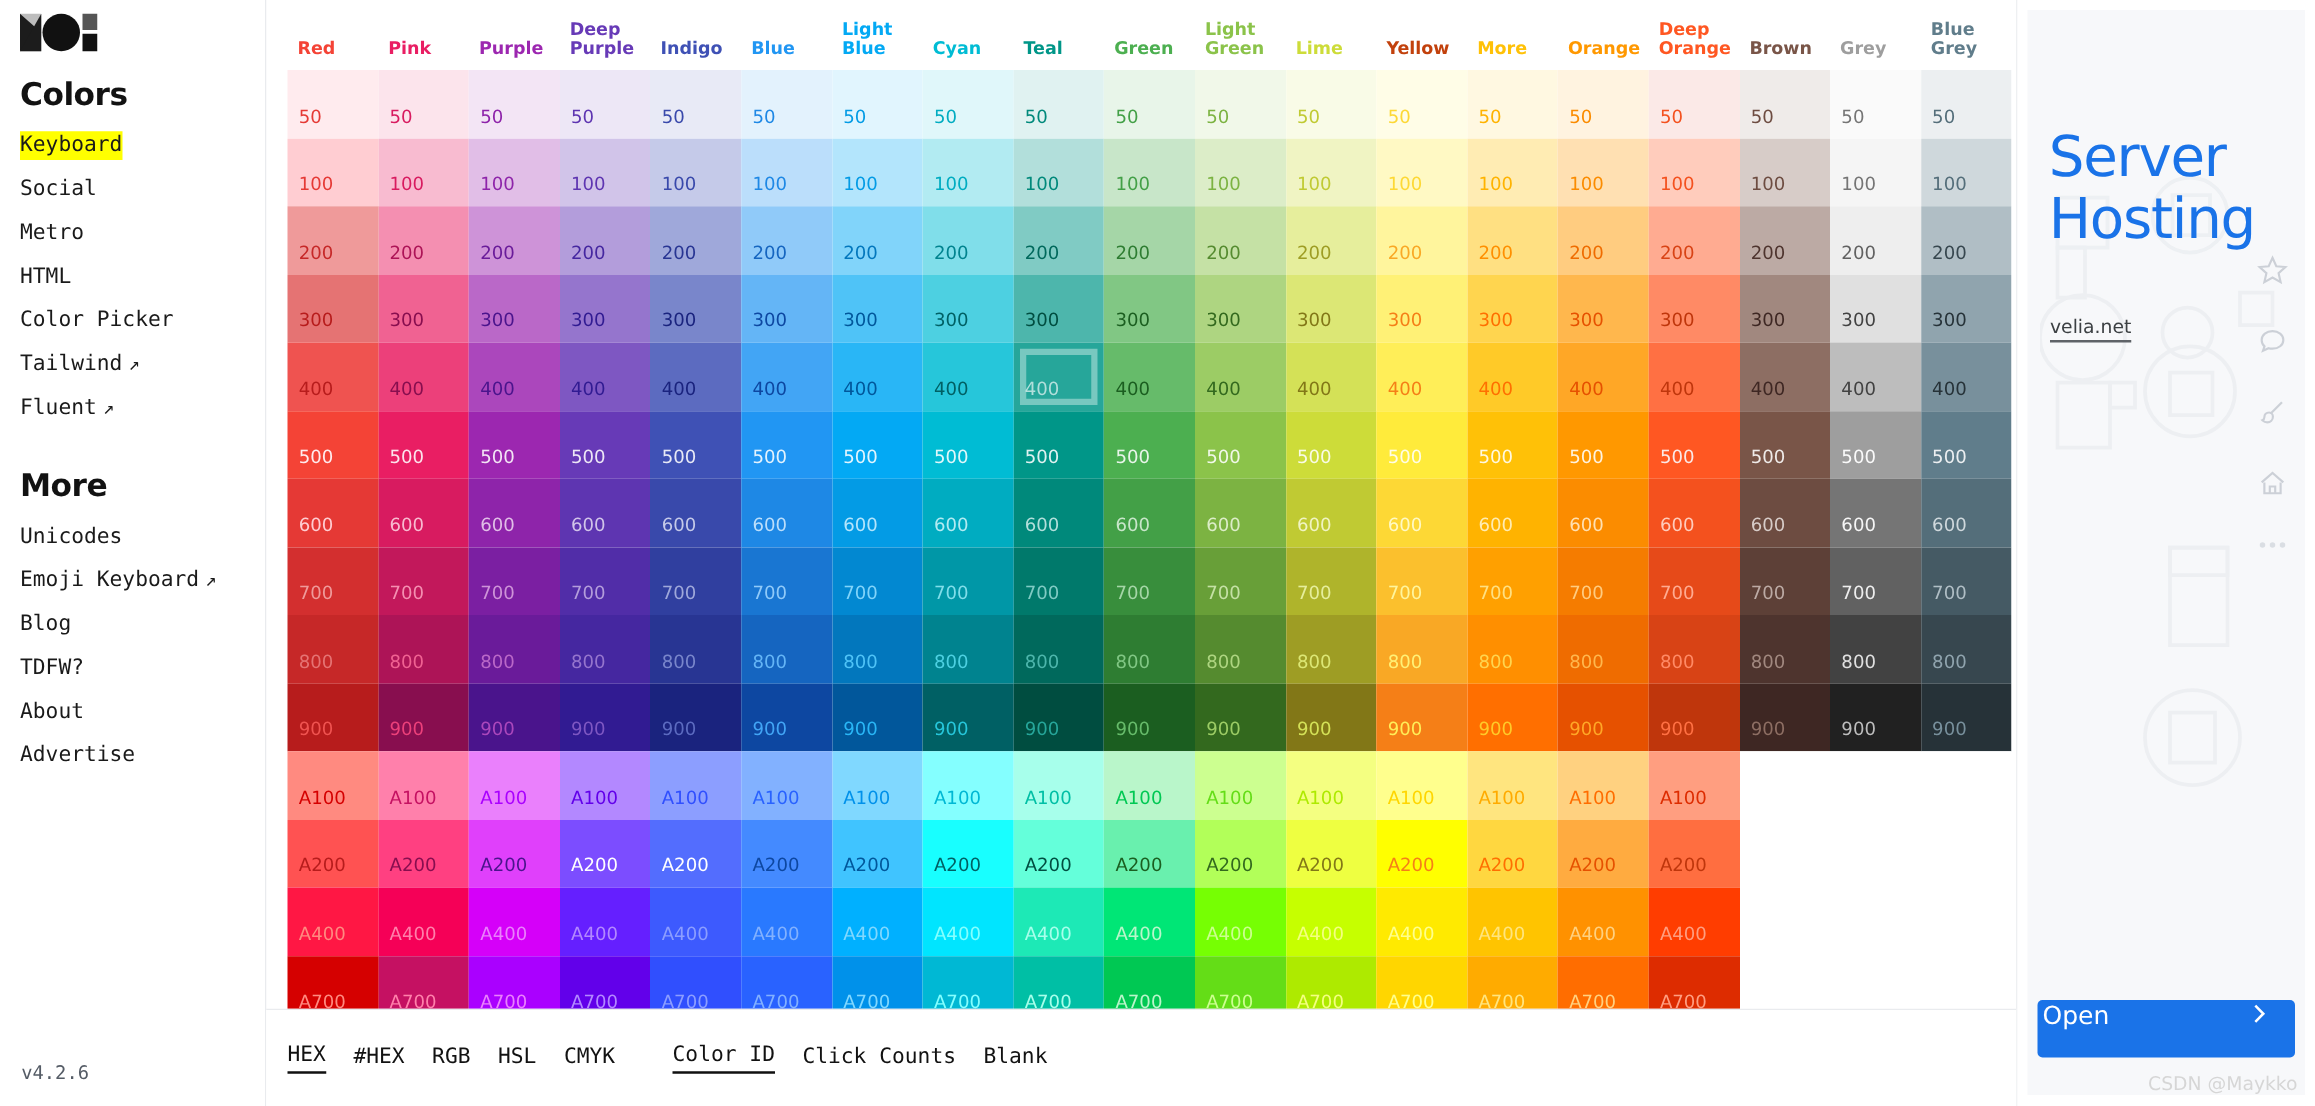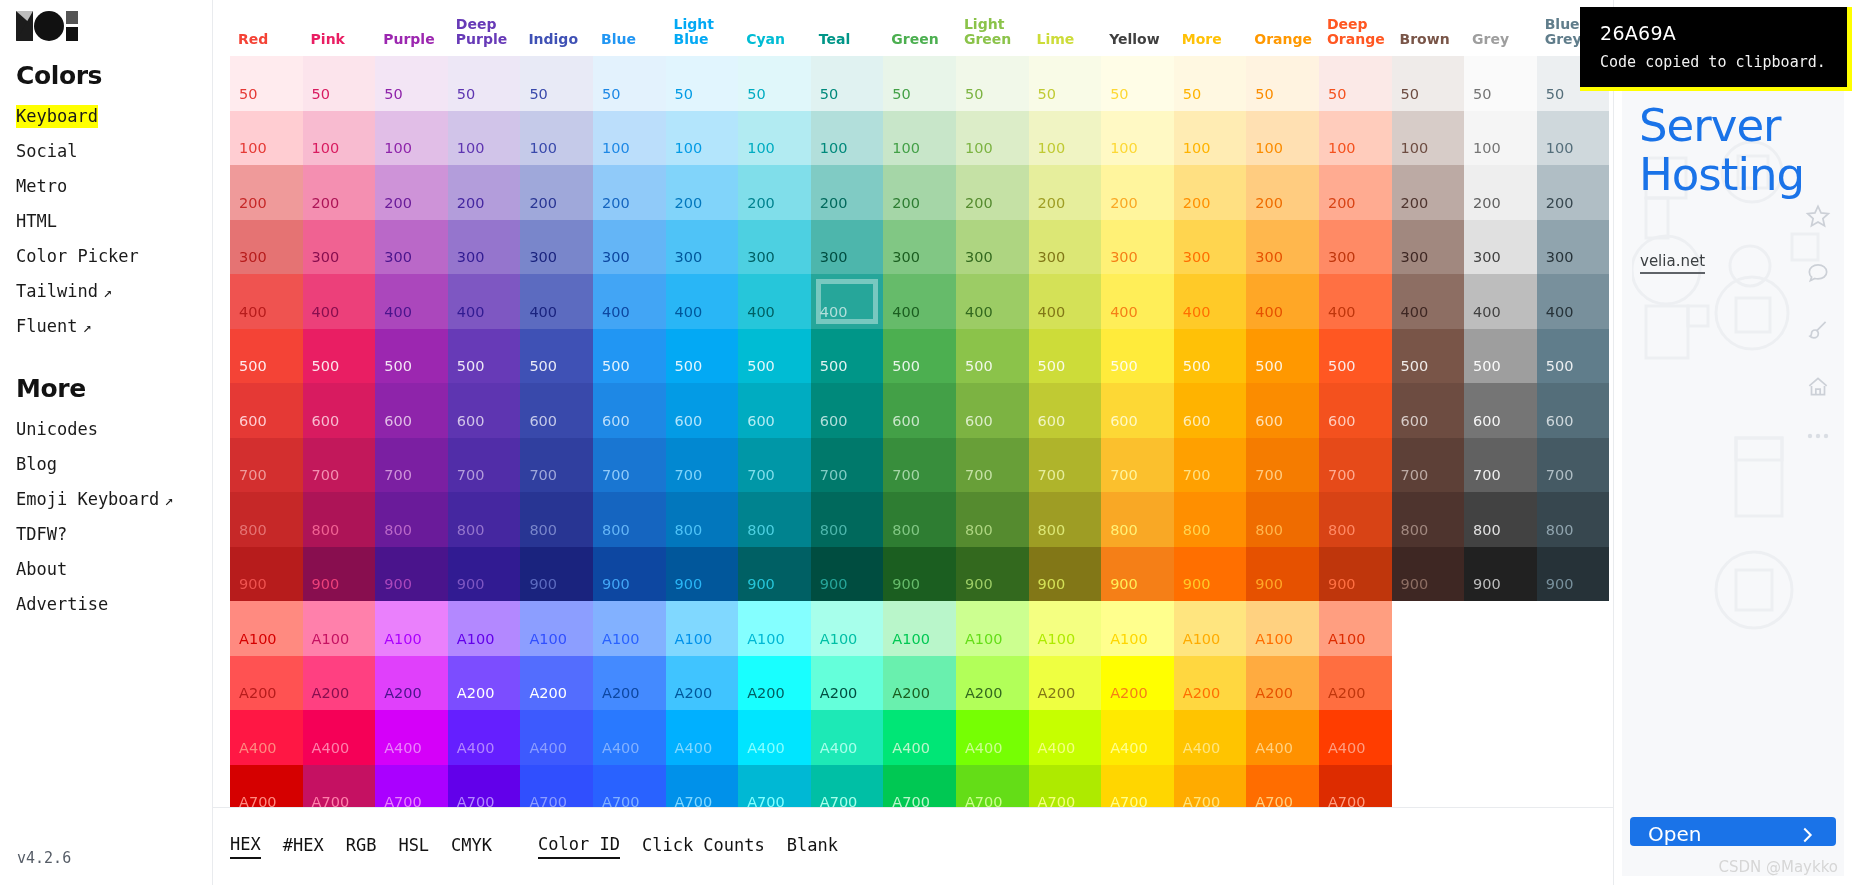--- a/index.html
+++ b/index.html
@@ -296,7 +296,7 @@
           <div class="col-head" style="color: rgb(139, 195, 74);">Light
 Green</div>
           <div class="col-head" style="color: rgb(205, 220, 57);">Lime</div>
-          <div class="col-head" style="color: #404040;">Yellow</div>
+          <div class="col-head" style="color: #c2410c;">Yellow</div>
           <div class="col-head" style="color: rgb(255, 193, 7);">More</div>
           <div class="col-head" style="color: rgb(255, 152, 0);">Orange</div>
           <div class="col-head" style="color: rgb(255, 87, 34);">Deep

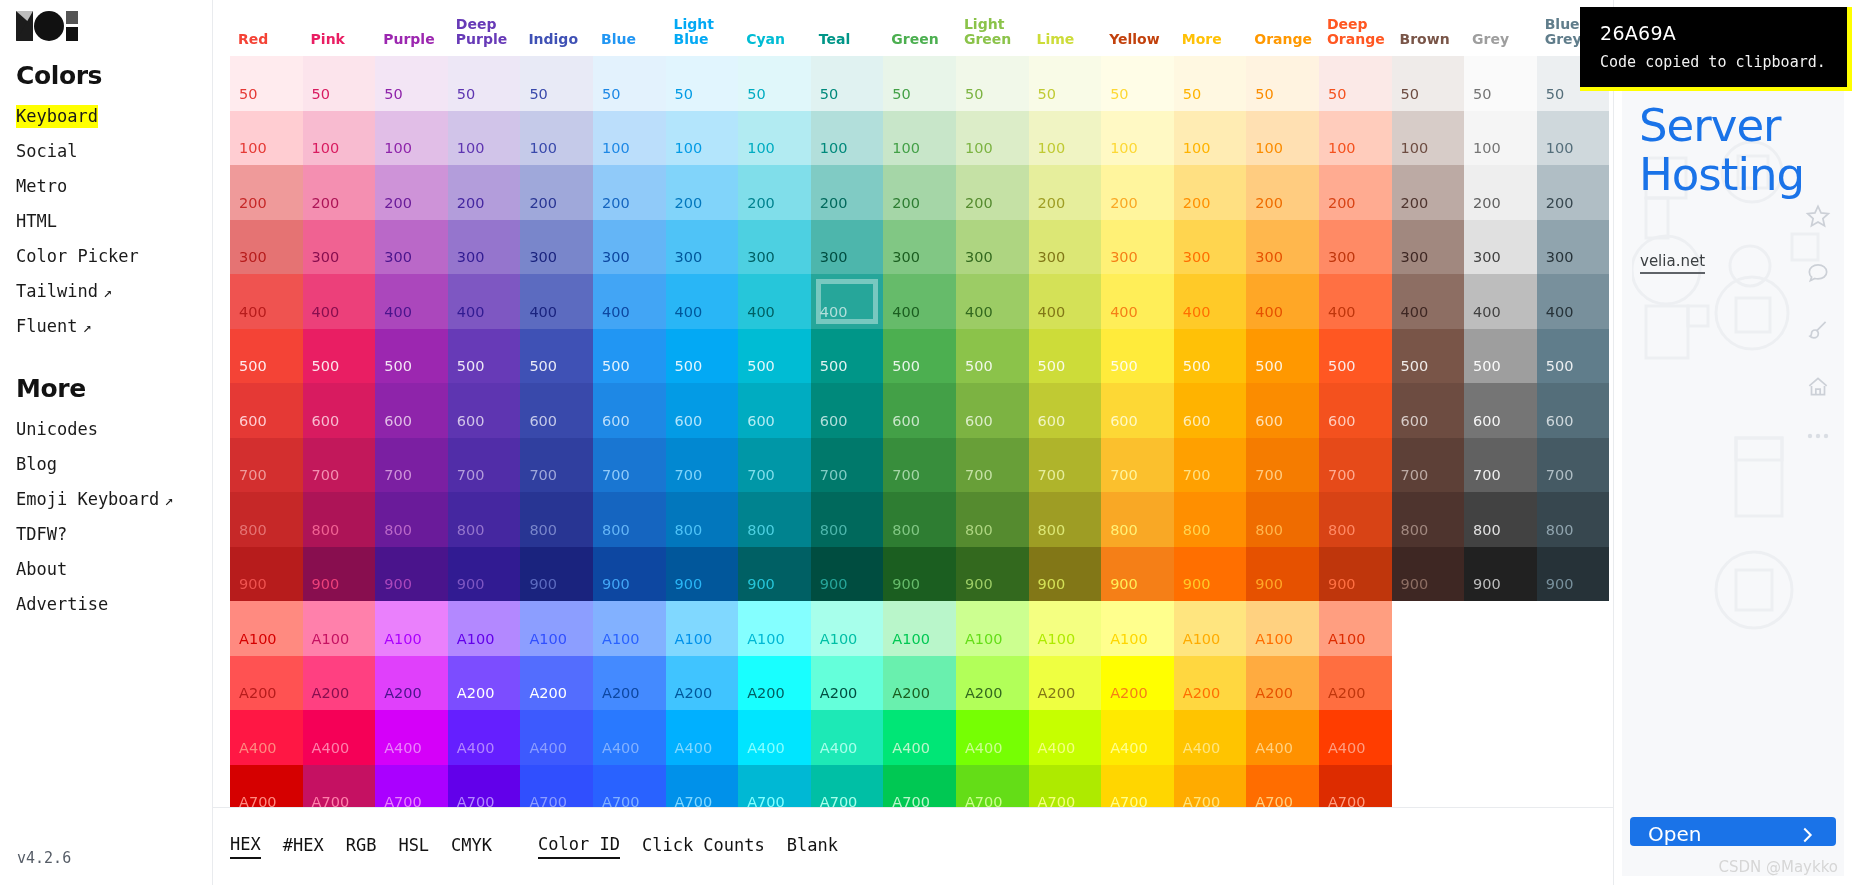--- a/index.html
+++ b/index.html
@@ -1152,10 +1152,6 @@
     </div>
   </aside>
 
-  <div id="toast">
-    <div class="t1">26A69A</div>
-    <div class="t2">Code copied to clipboard.</div>
-  </div>
 
   <div id="csdn">CSDN @Maykko</div>
 </div>

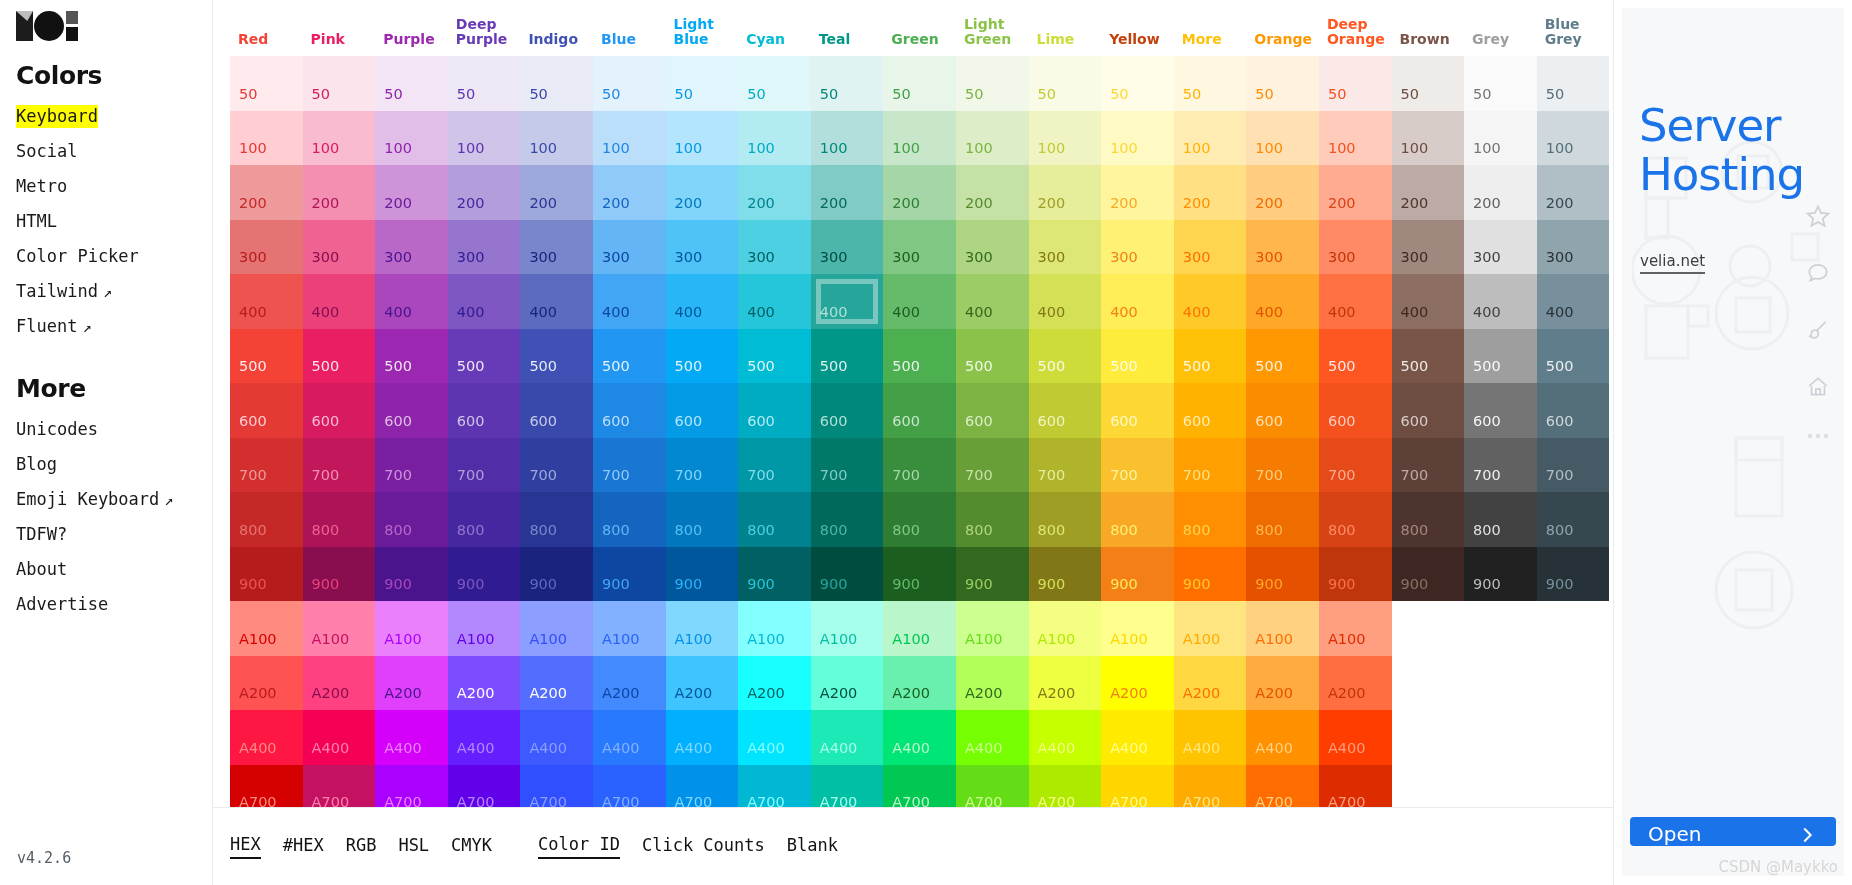--- a/index.html
+++ b/index.html
@@ -269,8 +269,8 @@
         <div class="side-item"><span>Fluent</span><span class="ext">↗</span></div>
         <div class="side-head more">More</div>
         <div class="side-item"><span>Unicodes</span></div>
+        <div class="side-item"><span>Emoji Keyboard</span><span class="ext">↗</span></div>
         <div class="side-item"><span>Blog</span></div>
-        <div class="side-item"><span>Emoji Keyboard</span><span class="ext">↗</span></div>
         <div class="side-item"><span>TDFW?</span></div>
         <div class="side-item"><span>About</span></div>
         <div class="side-item"><span>Advertise</span></div>

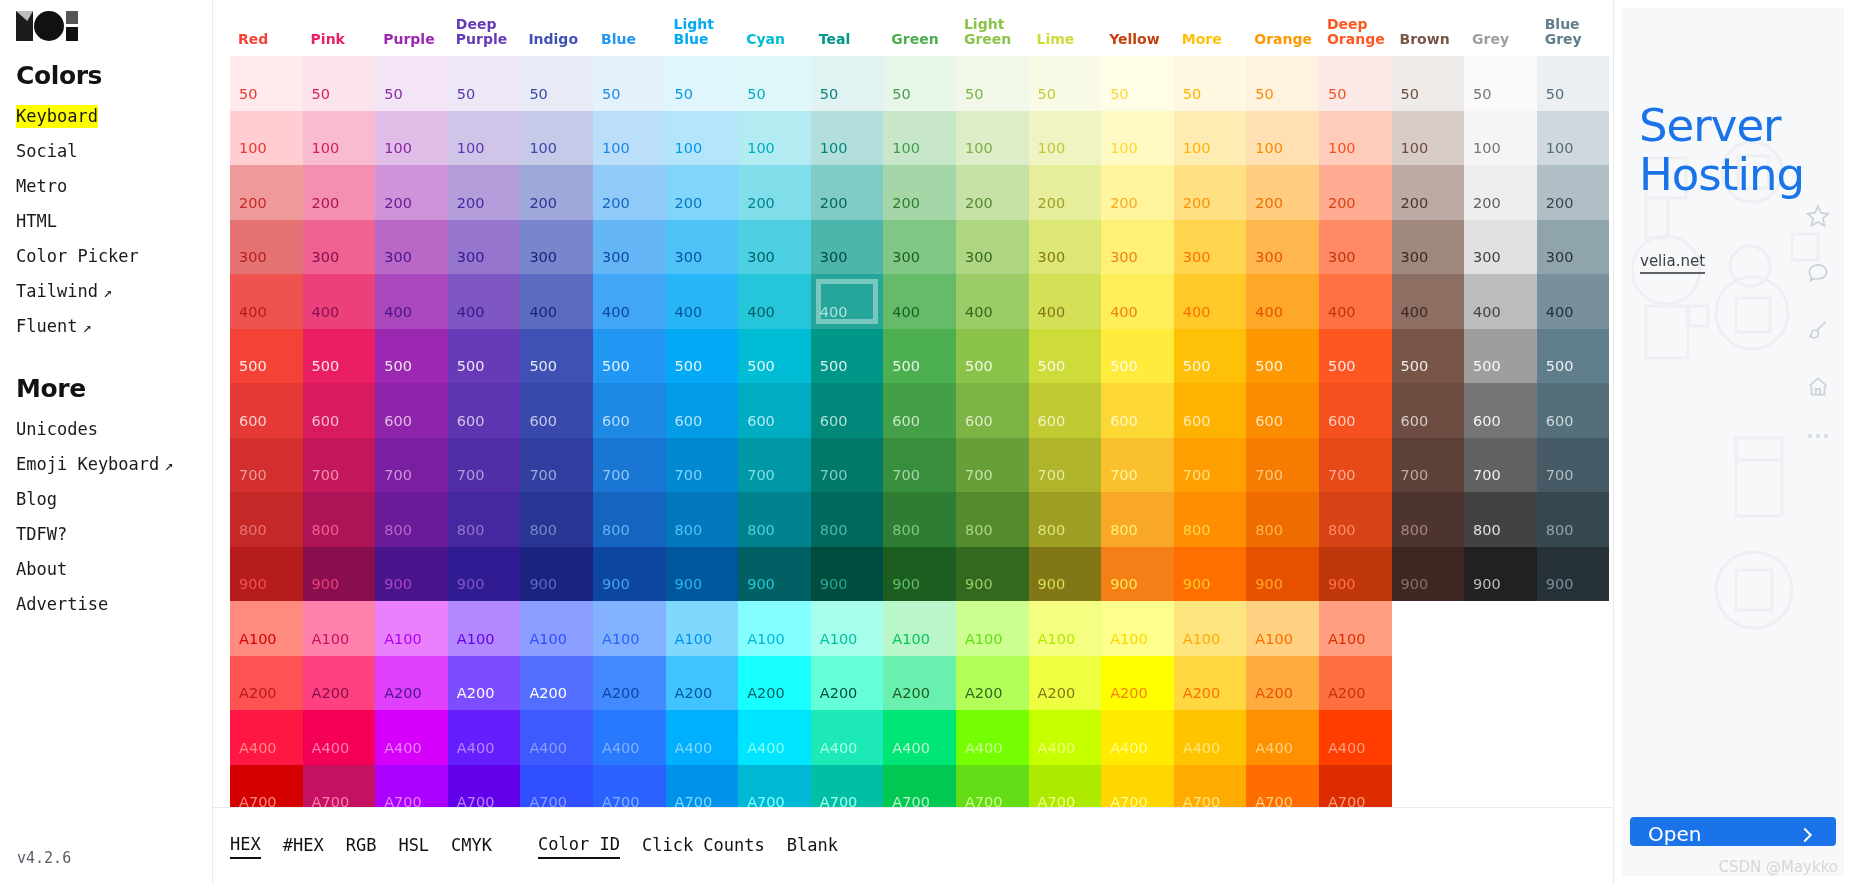--- a/index.html
+++ b/index.html
@@ -196,13 +196,13 @@
   #ad-open {
     position: absolute;
     left: 8px; bottom: 30px;
-    width: 206px; height: 29px;
+    width: 206px; height: 46px;
     background: #1a73e8;
     border-radius: 4px;
     display: flex;
-    align-items: flex-end;
+    align-items: flex-start;
     justify-content: space-between;
-    padding: 0 18px 0 18px;
+    padding: 0 18px 0 4px;
     cursor: pointer;
   }
   #ad-open span {

